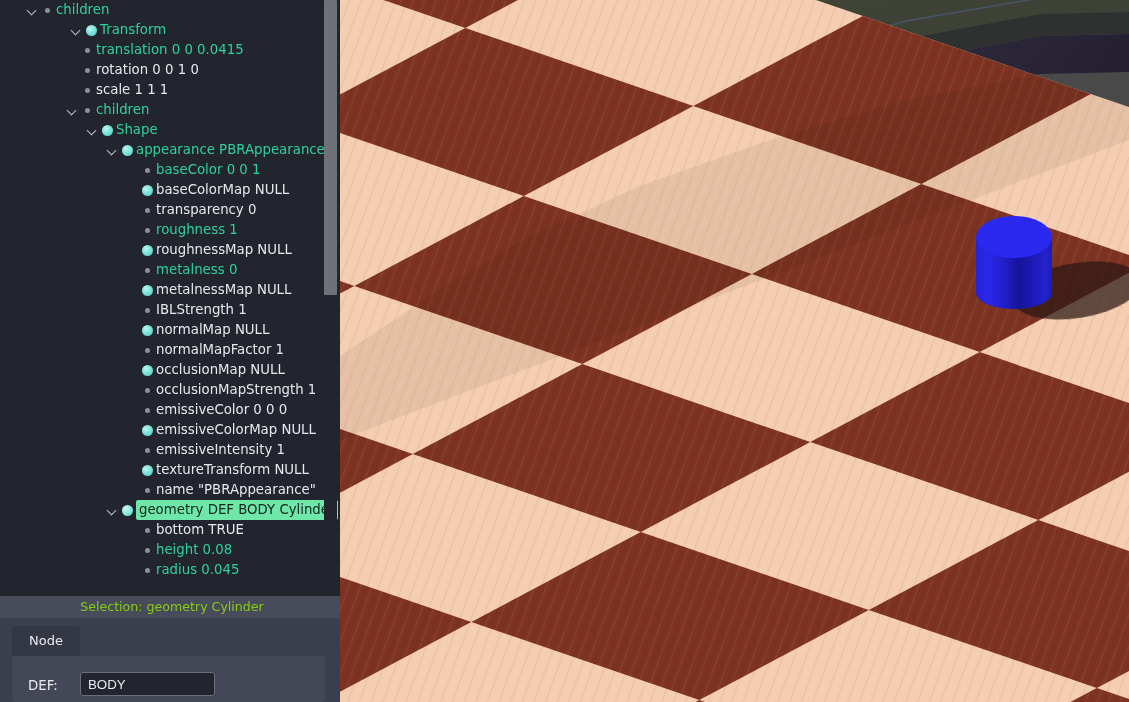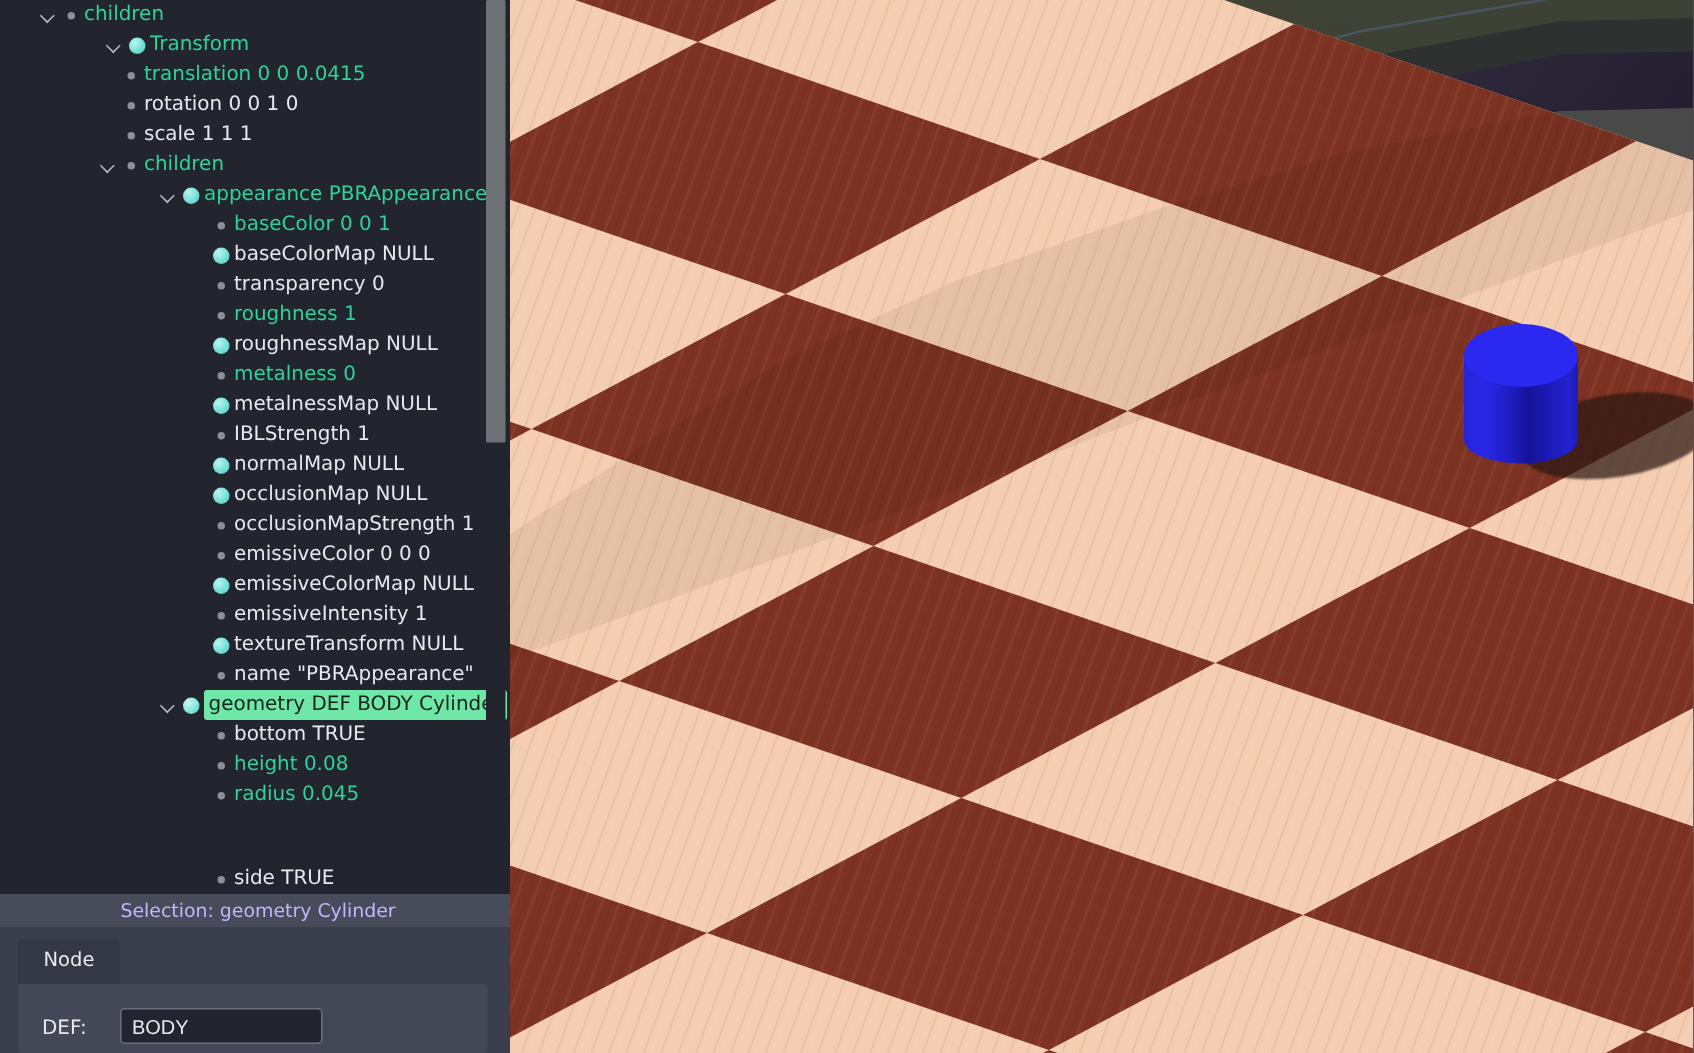--- a/index.html
+++ b/index.html
@@ -239,6 +239,11 @@
             <span class="tw-expander open"></span>
             <span class="tw-bullet field"></span>
             <span class="tw-label c-green">children</span>
+          </div>
+          <div class="tree-row" style="padding-left: 84px;">
+            <span class="tw-expander open"></span>
+            <span class="tw-bullet node"></span>
+            <span class="tw-label c-green">Shape</span>
           </div>
           <div class="tree-row" style="padding-left: 104px;">
             <span class="tw-expander open"></span>

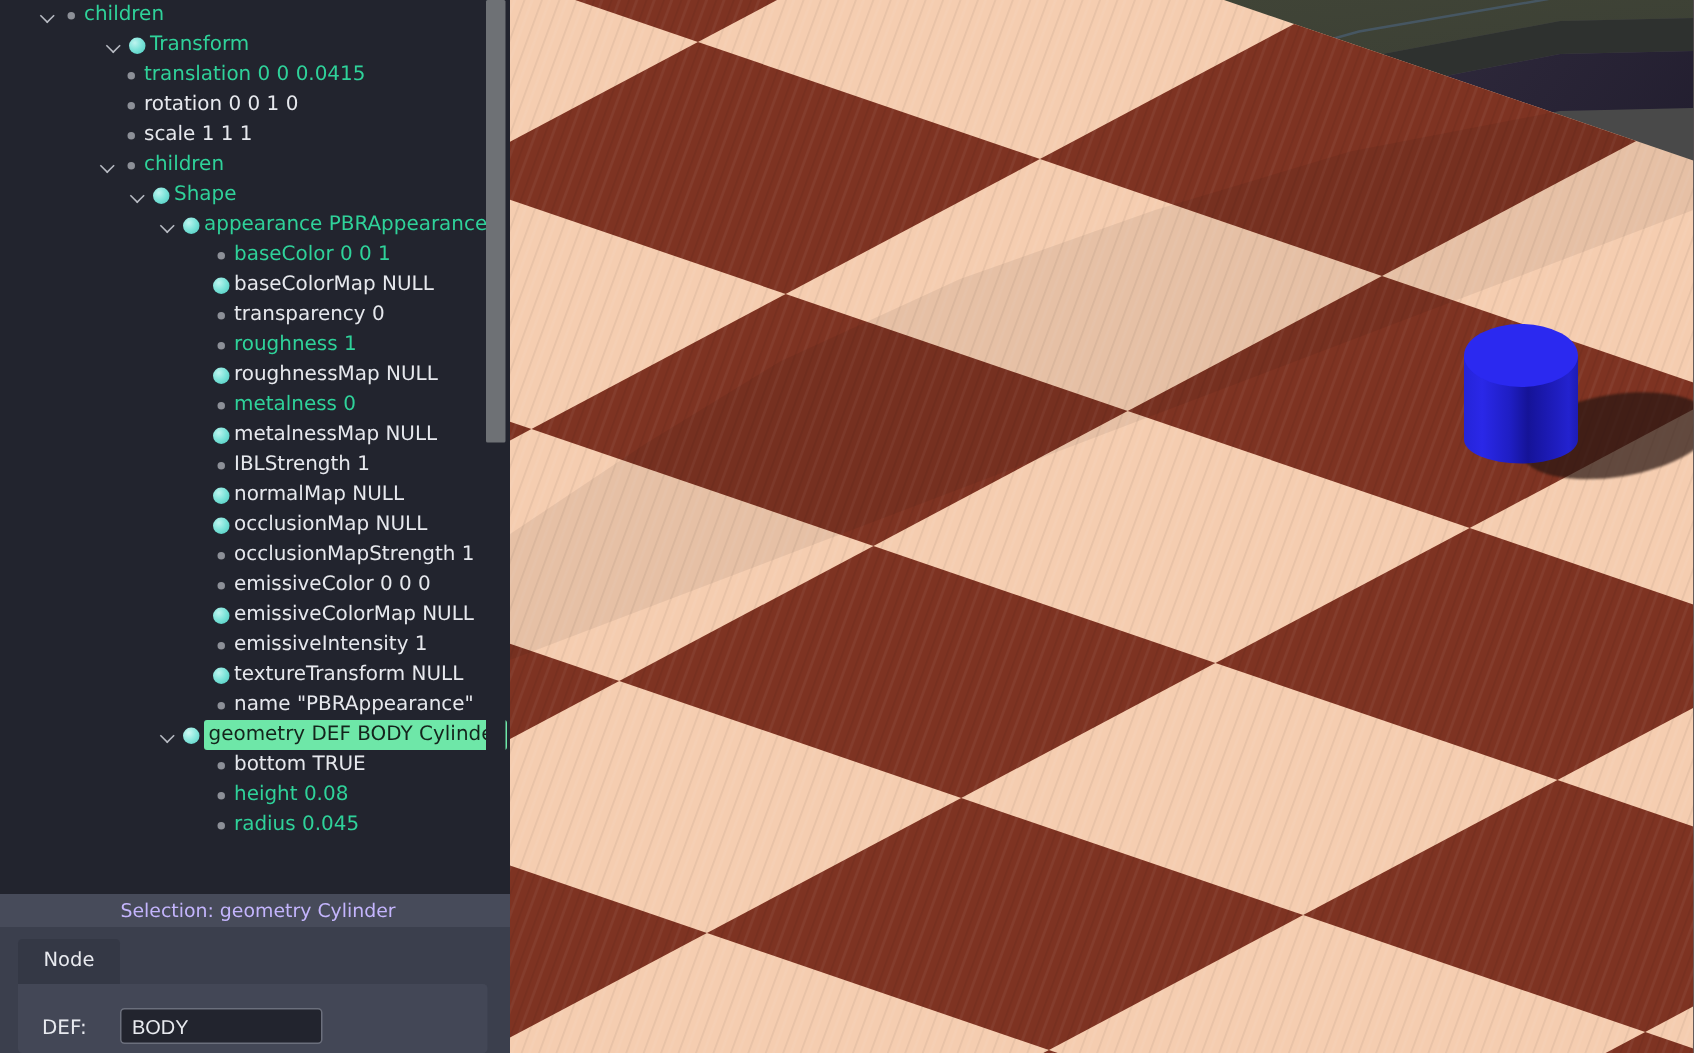--- a/index.html
+++ b/index.html
@@ -294,6 +294,11 @@
             <span class="tw-expander"></span>
             <span class="tw-bullet node"></span>
             <span class="tw-label c-white">normalMap NULL</span>
+          </div>
+          <div class="tree-row" style="padding-left: 124px;">
+            <span class="tw-expander"></span>
+            <span class="tw-bullet field"></span>
+            <span class="tw-label c-white">normalMapFactor 1</span>
           </div>
           <div class="tree-row" style="padding-left: 124px;">
             <span class="tw-expander"></span>

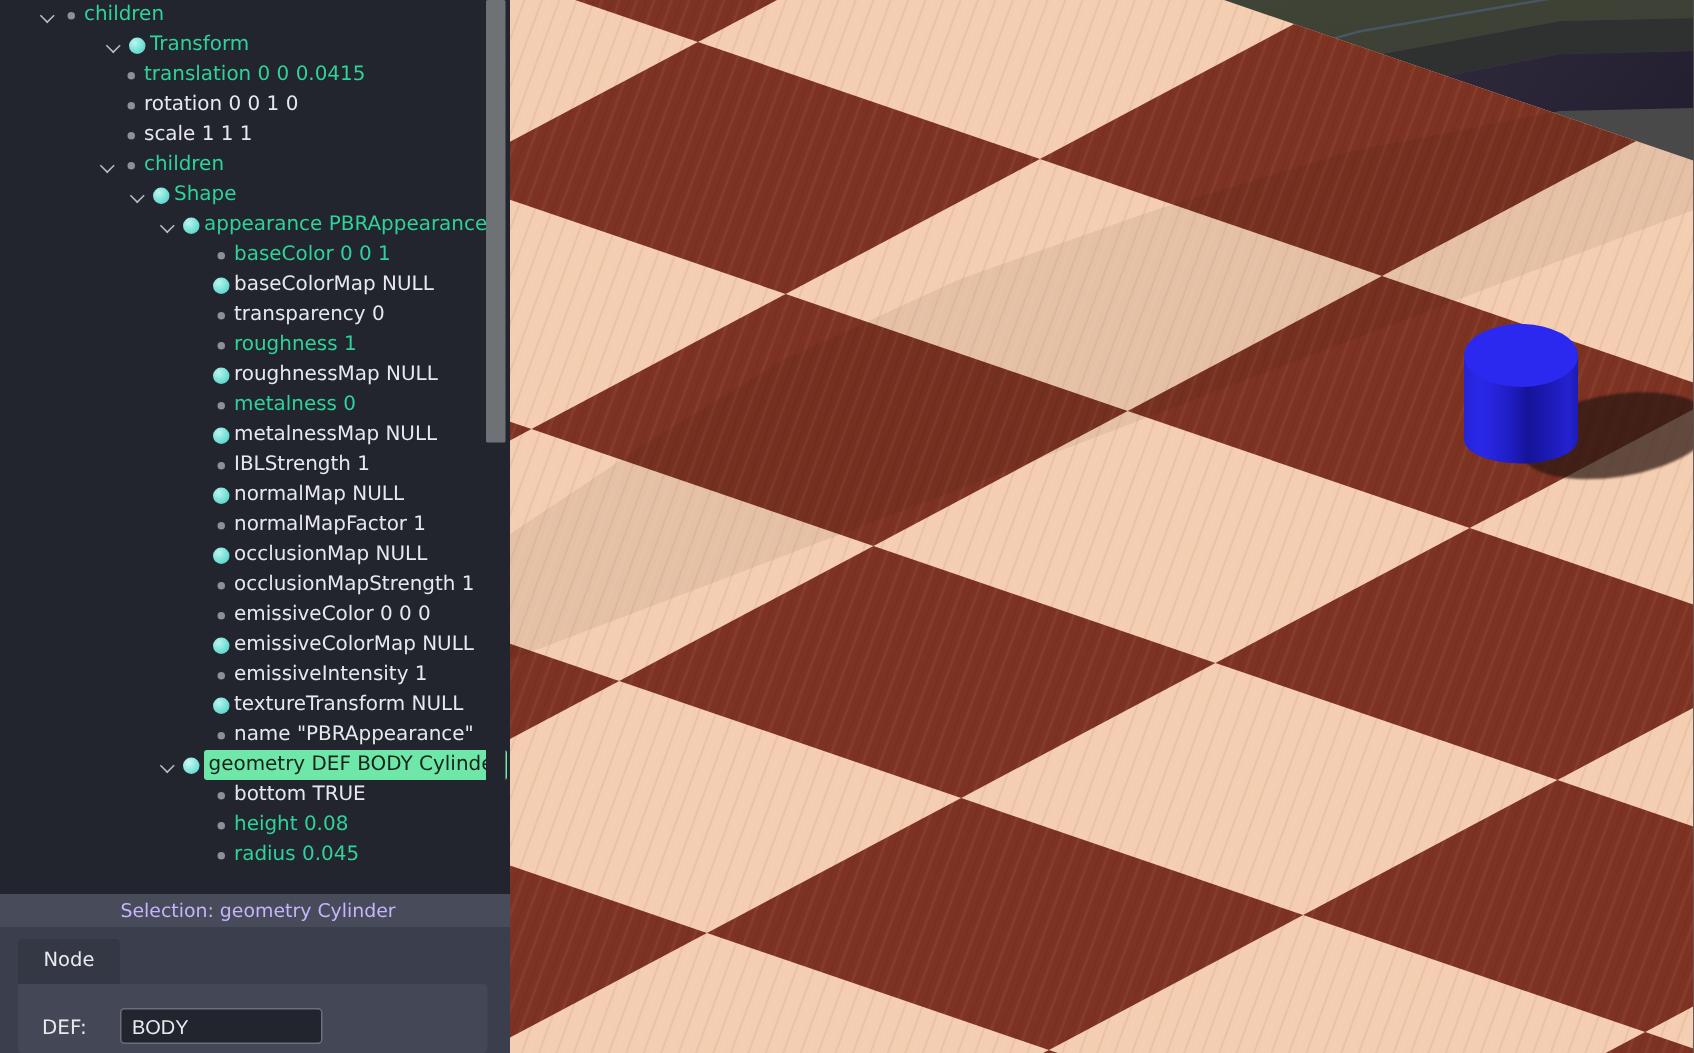--- a/index.html
+++ b/index.html
@@ -108,7 +108,7 @@
     position: absolute; left: 0; top: 596px;
     width: 344px; height: 22px;
     background: #474b5a;
-    color: #c4b5fd;
+    color: #84cc16;
     font-size: 12.6px;
     line-height: 22px;
     text-align: center;

